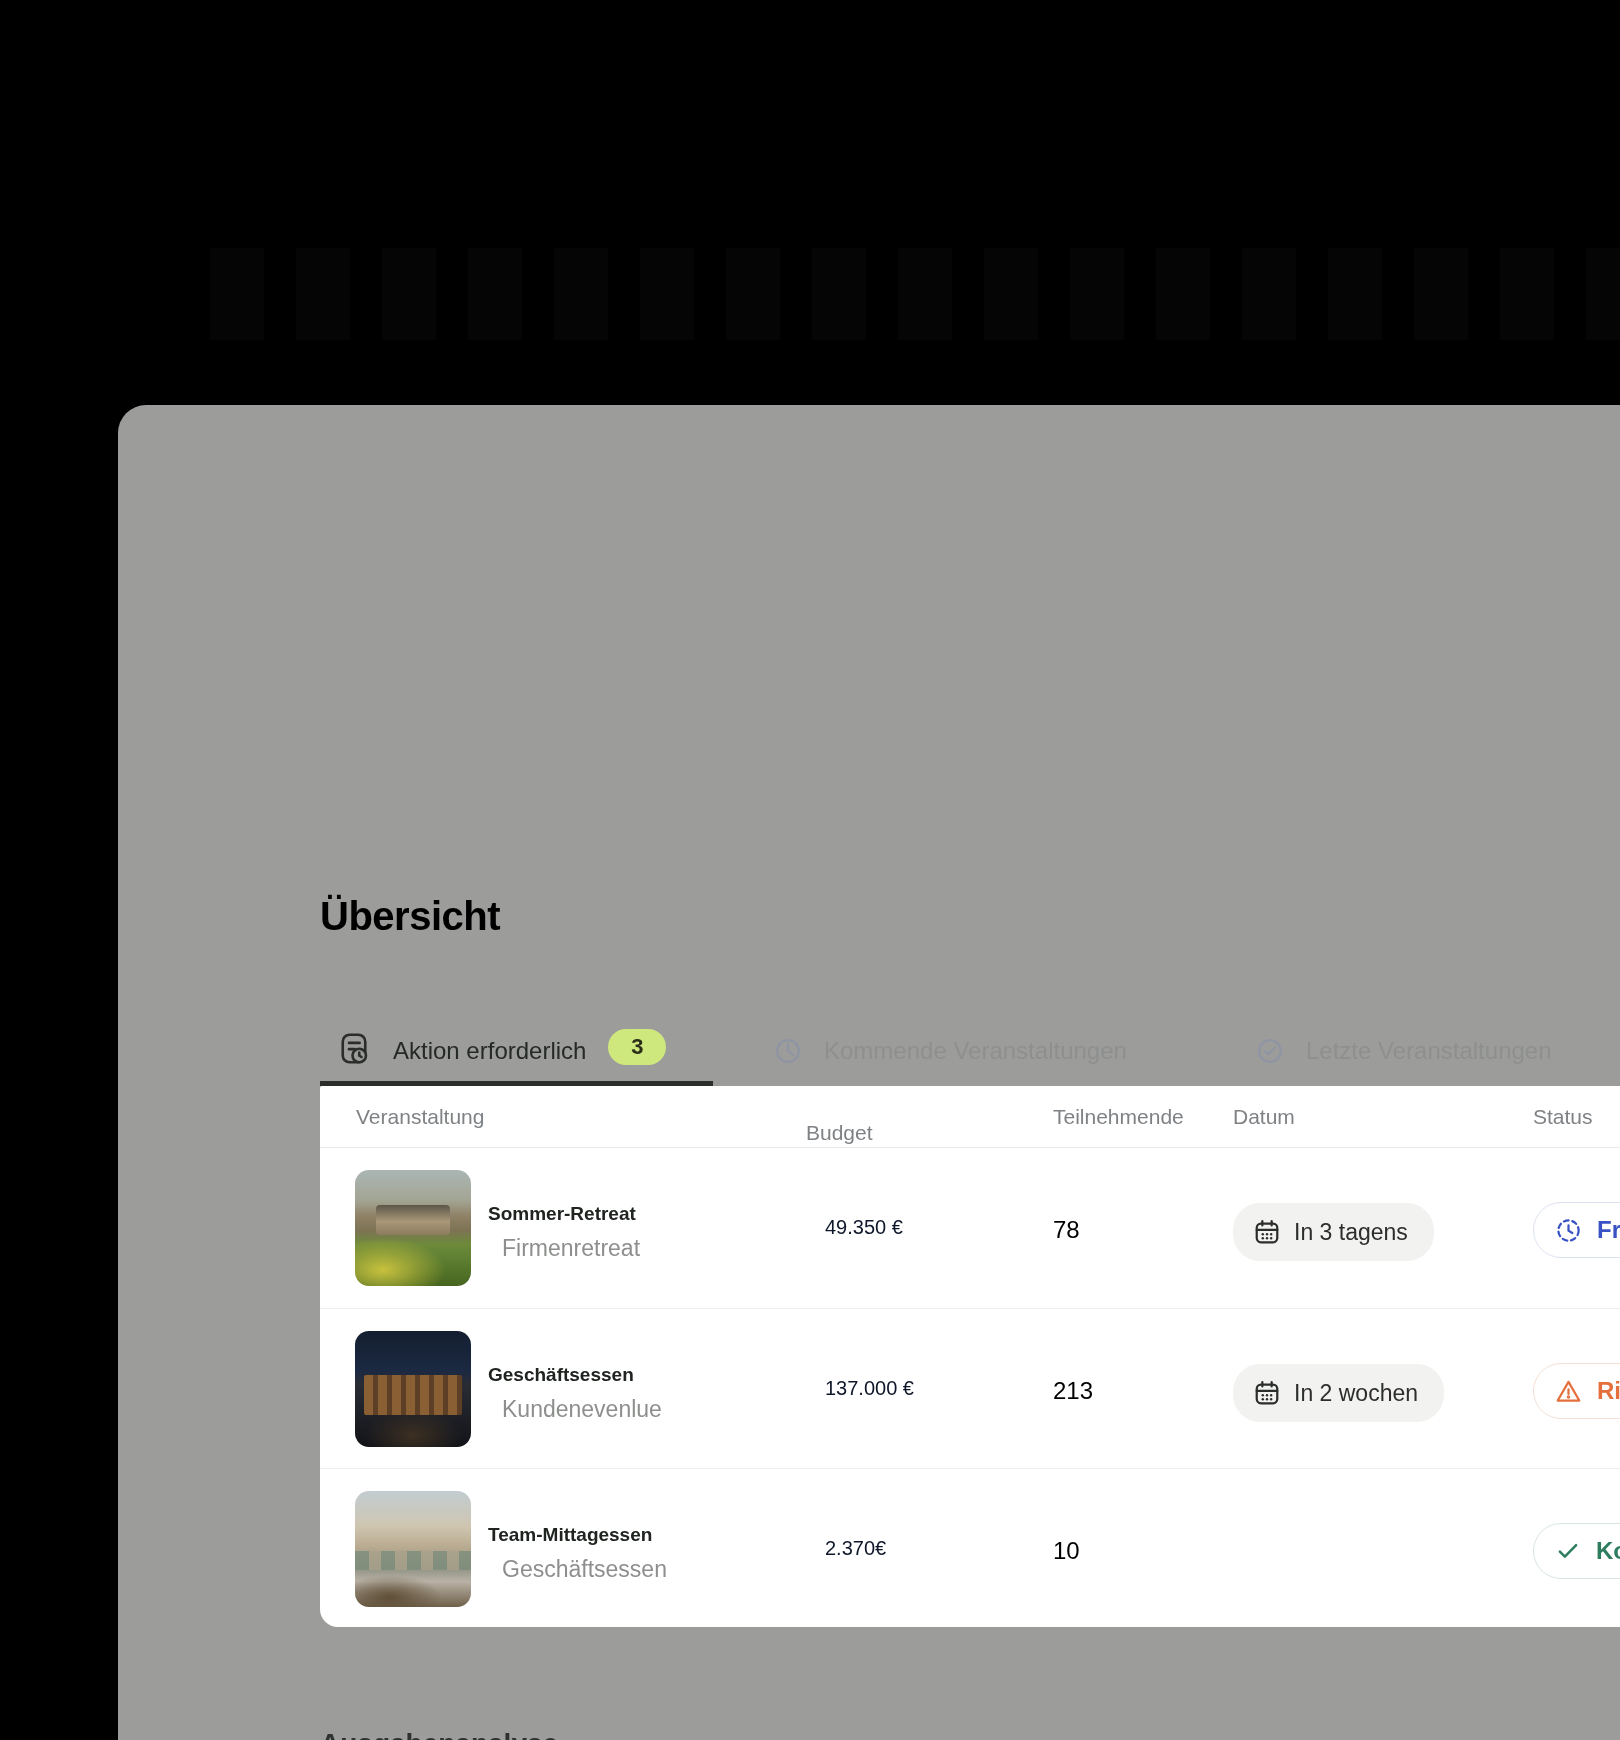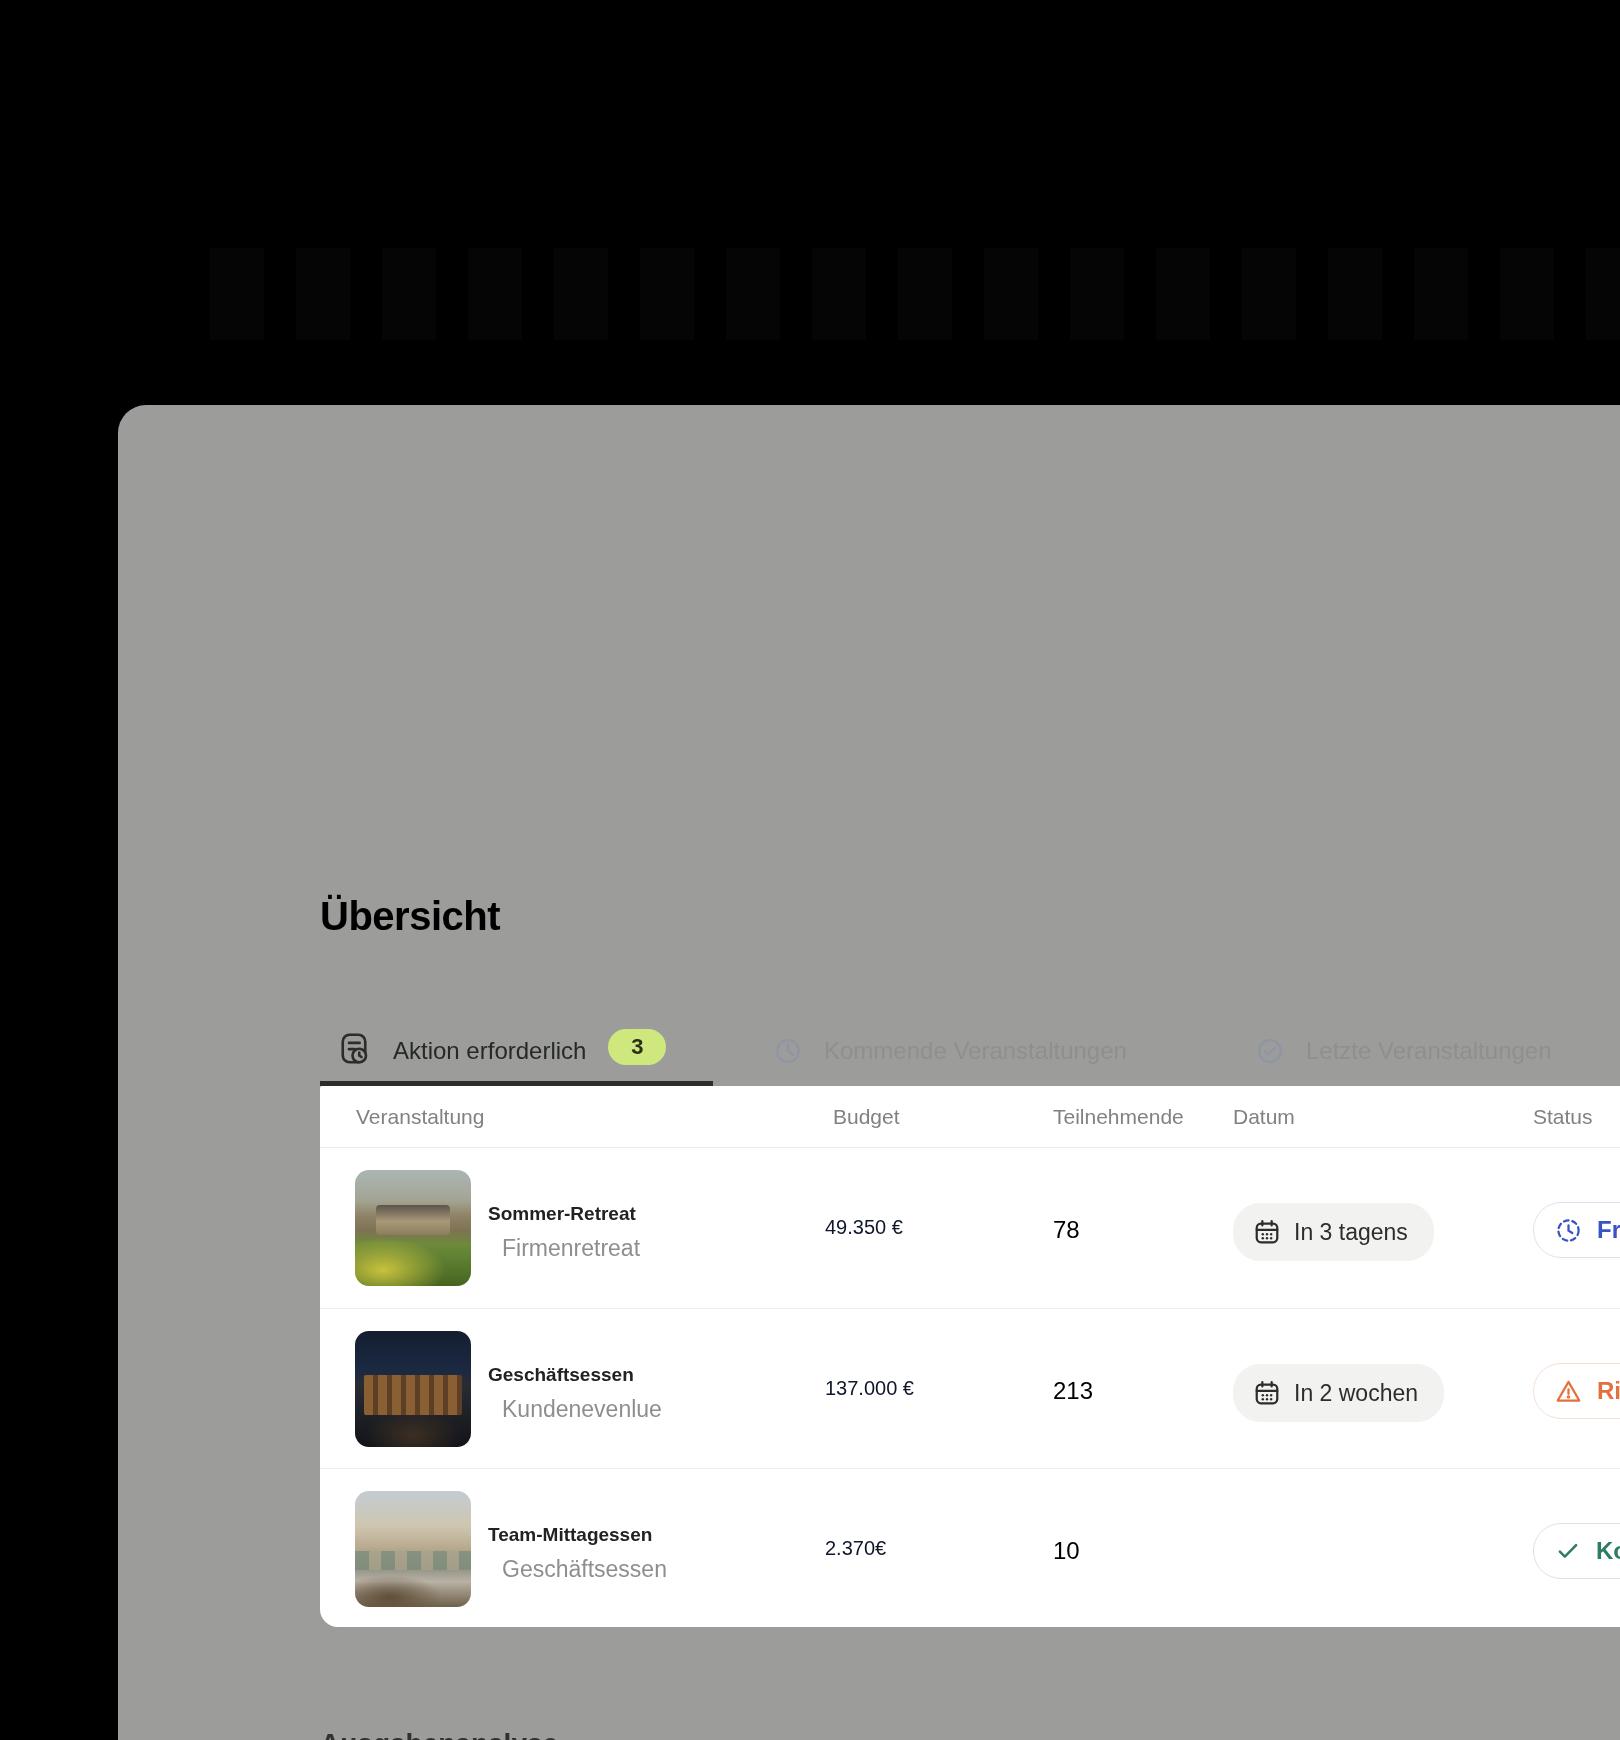--- a/index.html
+++ b/index.html
@@ -60,7 +60,7 @@
   }
   .thead { position:absolute; top:0; left:0; right:0; height:62px; border-bottom:1px solid #e9e9e7; }
   .th { position:absolute; top:19px; font-size:21px; color:#7f8285; white-space:nowrap; }
-  .th-0 { left:36px; } .th-1 { left:513px; } .th-2 { left:733px; }
+  .th-0 { left:36px; } .th-1 { left:486px;margin-top:16px; } .th-2 { left:733px; }
   .th-3 { left:913px; } .th-4 { left:1213px;text-align:center; }
 
   .trow { position:absolute; left:0; right:0; height:160px; cursor:pointer; }

